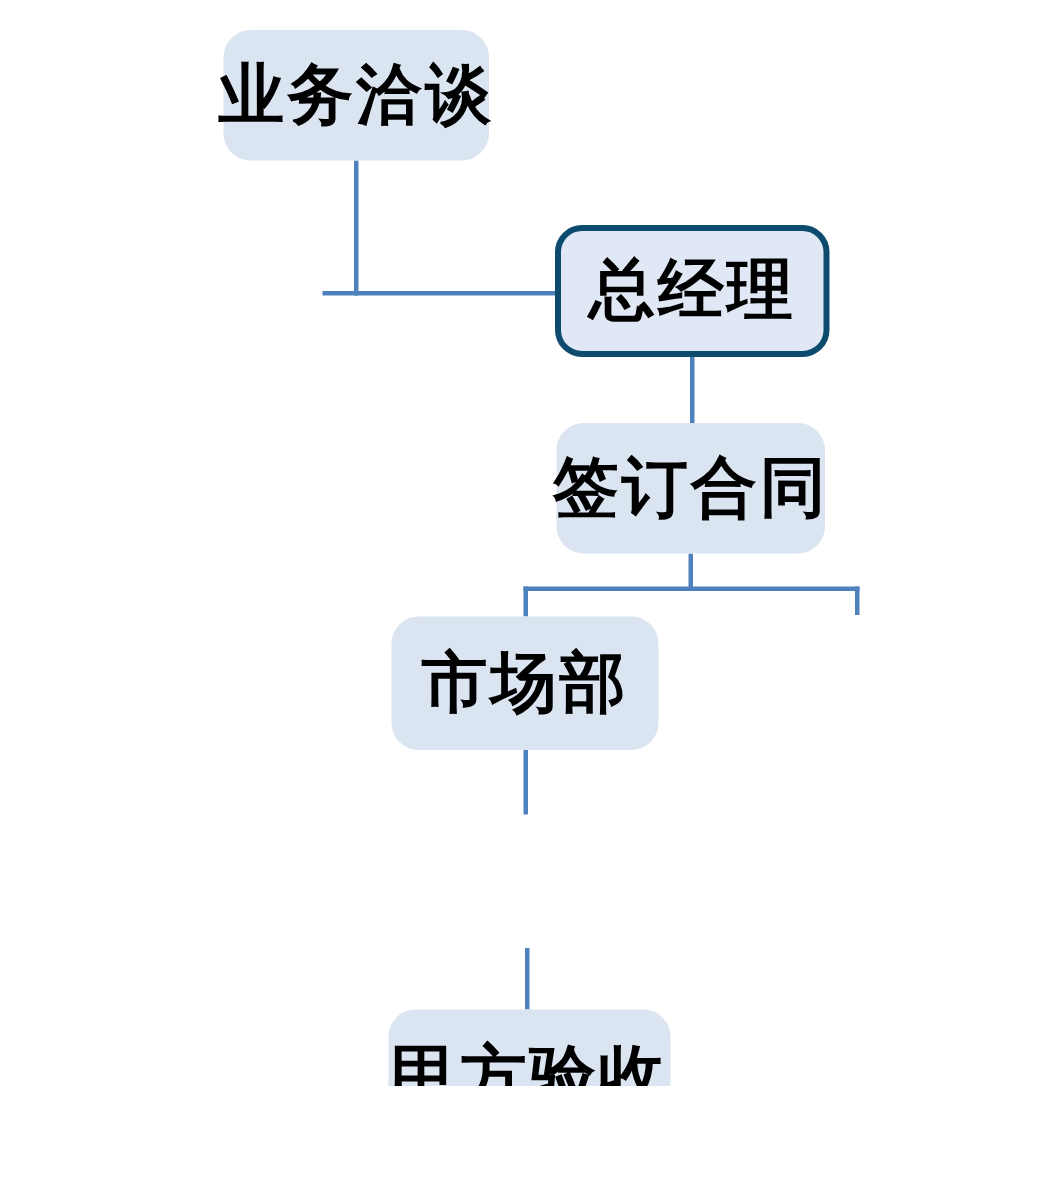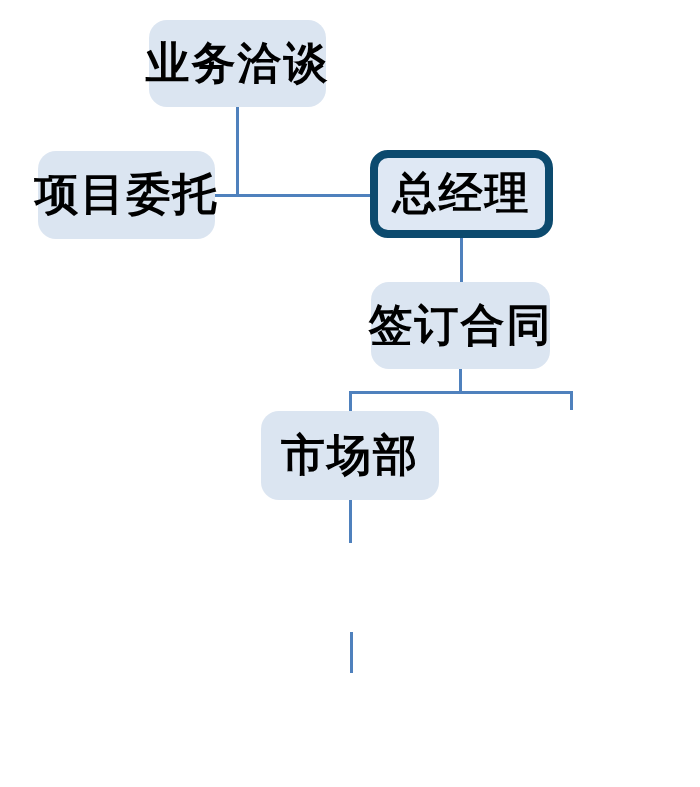--- a/index.html
+++ b/index.html
@@ -81,9 +81,6 @@
     <span>业务洽谈</span>
   </div>
 
-  <div class="node" id="n-project-commission">
-    <span>项目委托</span>
-  </div>
 
   <div class="node bordered" id="n-general-manager">
     <span>总经理</span>

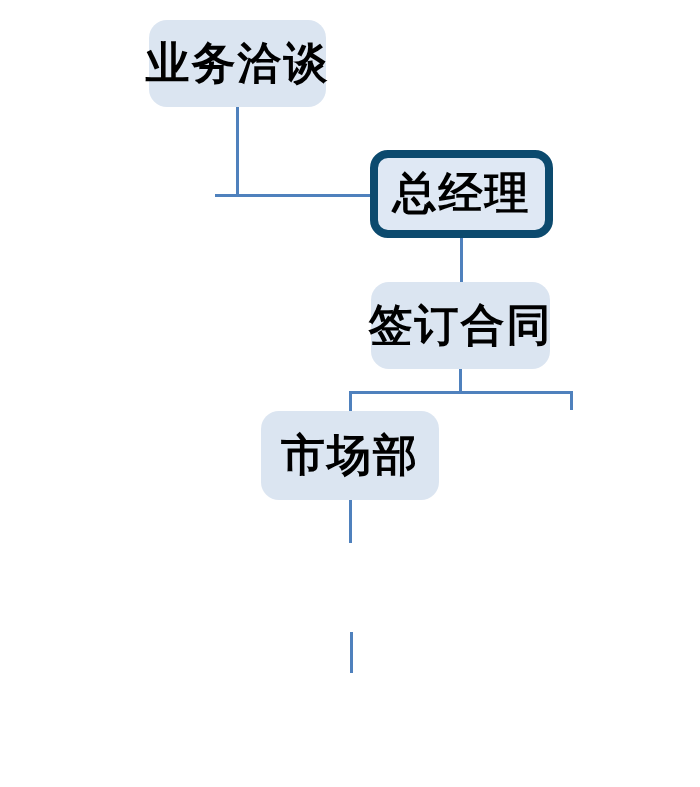--- a/index.html
+++ b/index.html
@@ -31,7 +31,7 @@
     white-space: nowrap;
   }
   .node.bordered {
-    border: 8px solid #0c4a6e;
+    border: 4px solid #0c4a6e;
     background: #dfe8f4;
   }
   .connector {

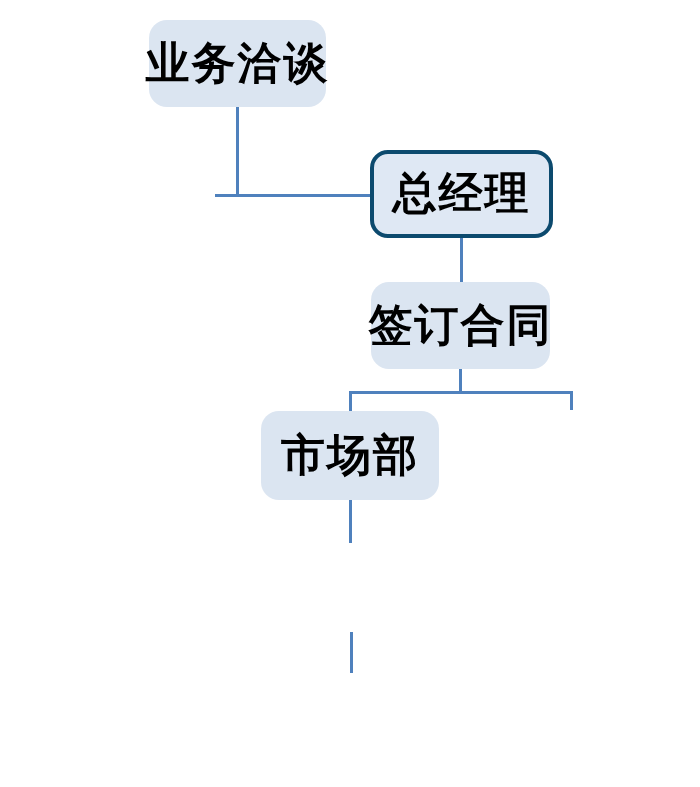--- a/index.html
+++ b/index.html
@@ -96,6 +96,9 @@
 
 
 
+  <div class="node" id="n-client-acceptance">
+    <span>甲方验收</span>
+  </div>
 
 </div>
 

